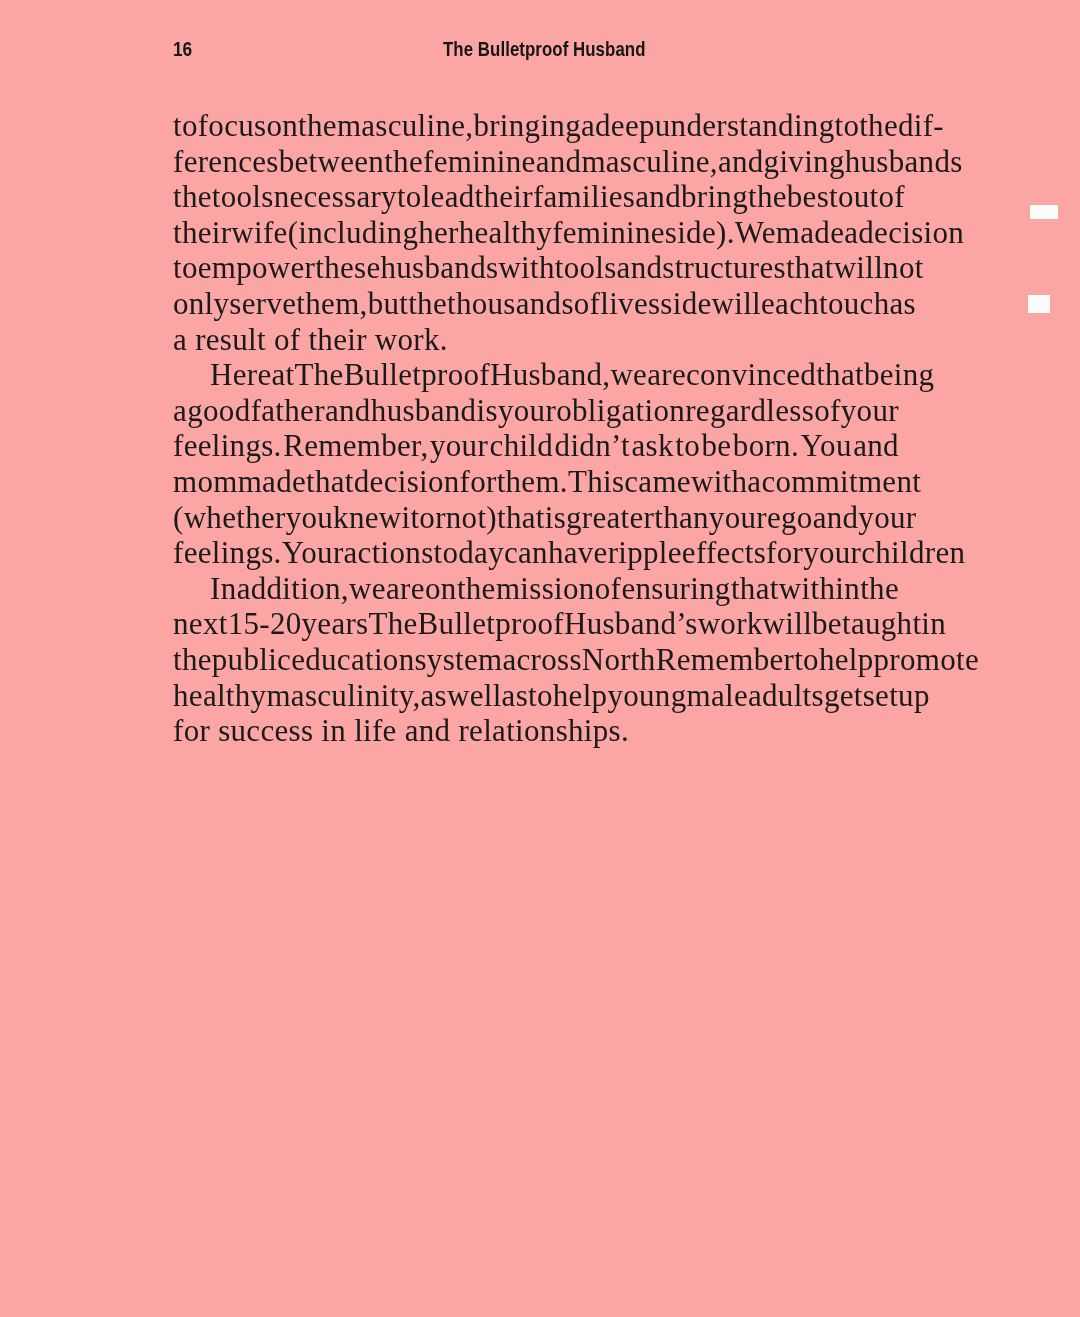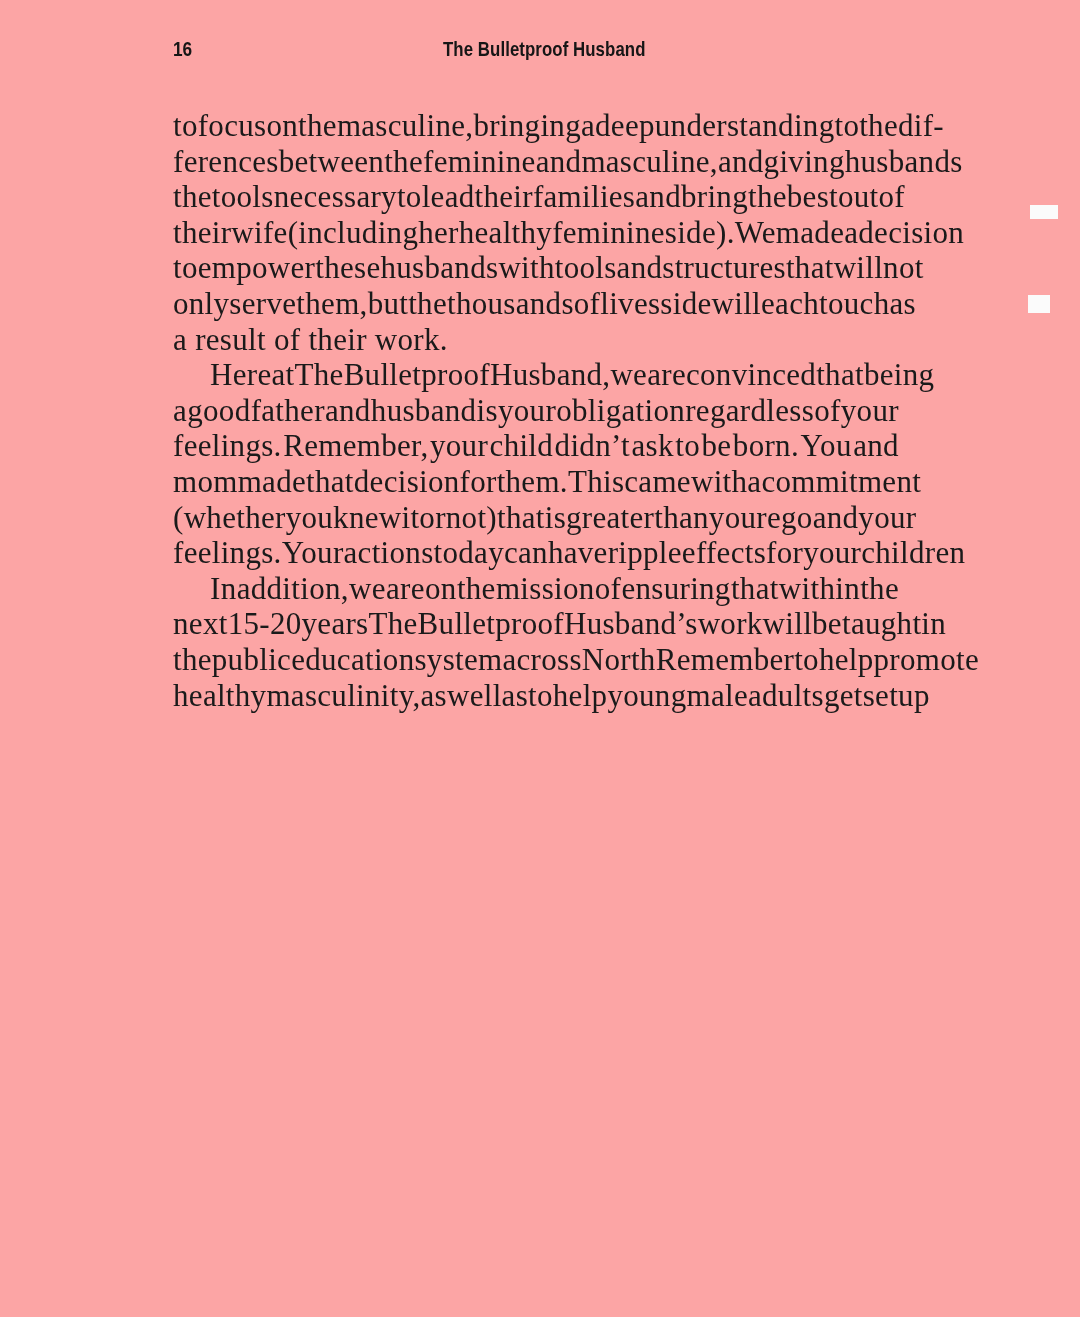--- a/index.html
+++ b/index.html
@@ -343,6 +343,7 @@
           <span>set</span>
           <span>up</span>
         </div>
+        <div class="ln last just-off">for success in life and relationships.</div>
       </div>
     </div>
 

